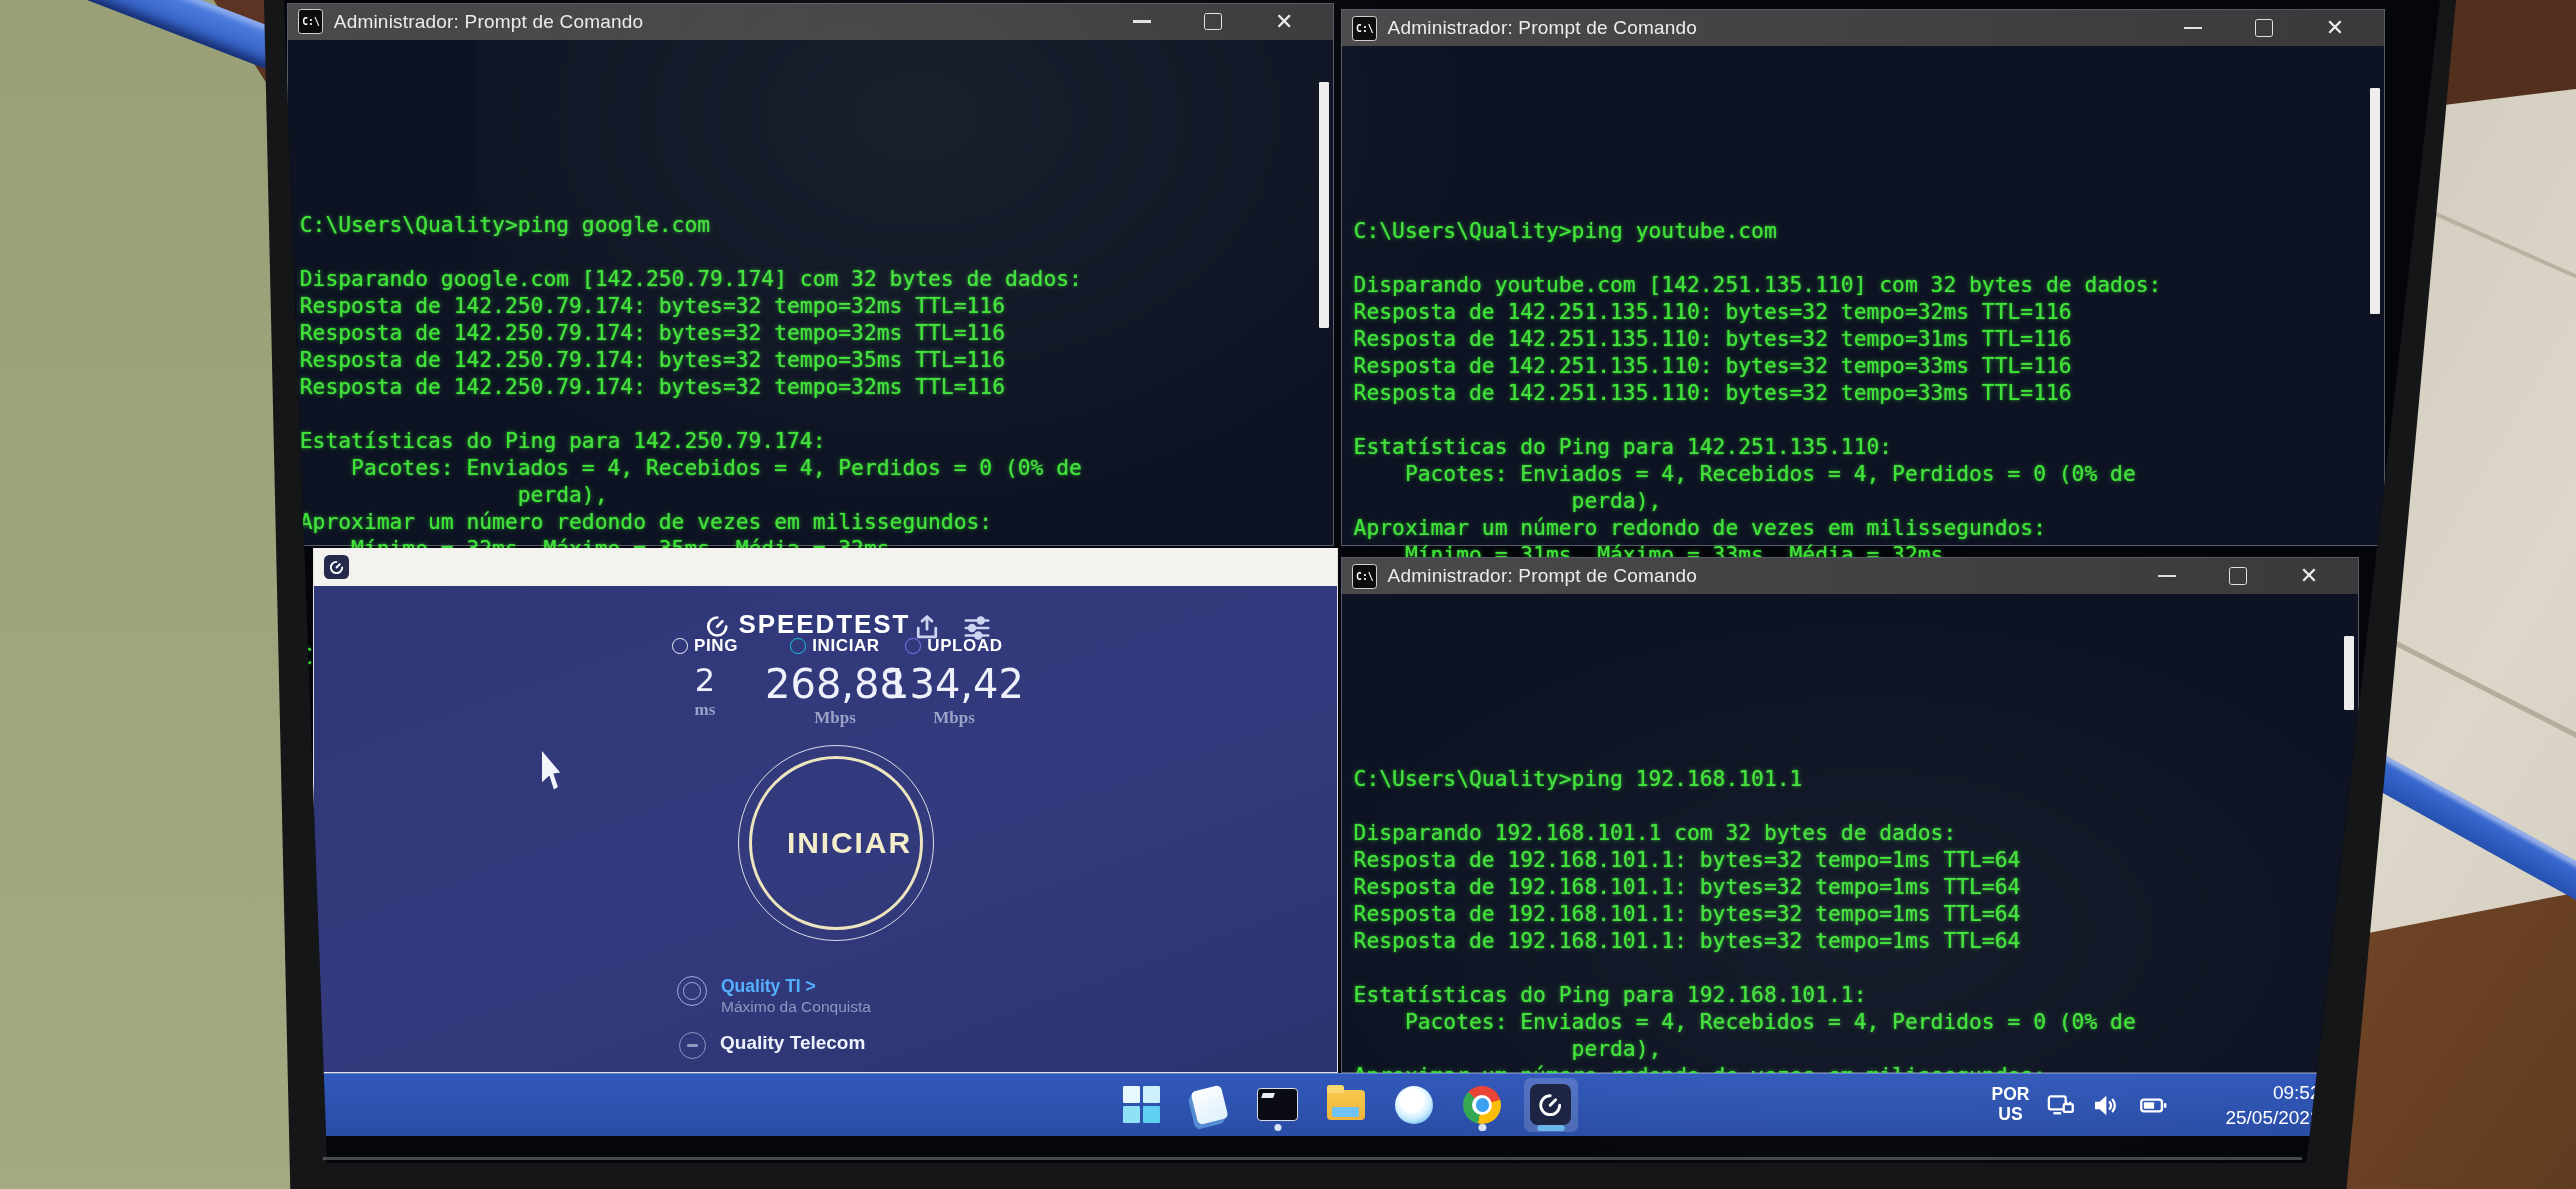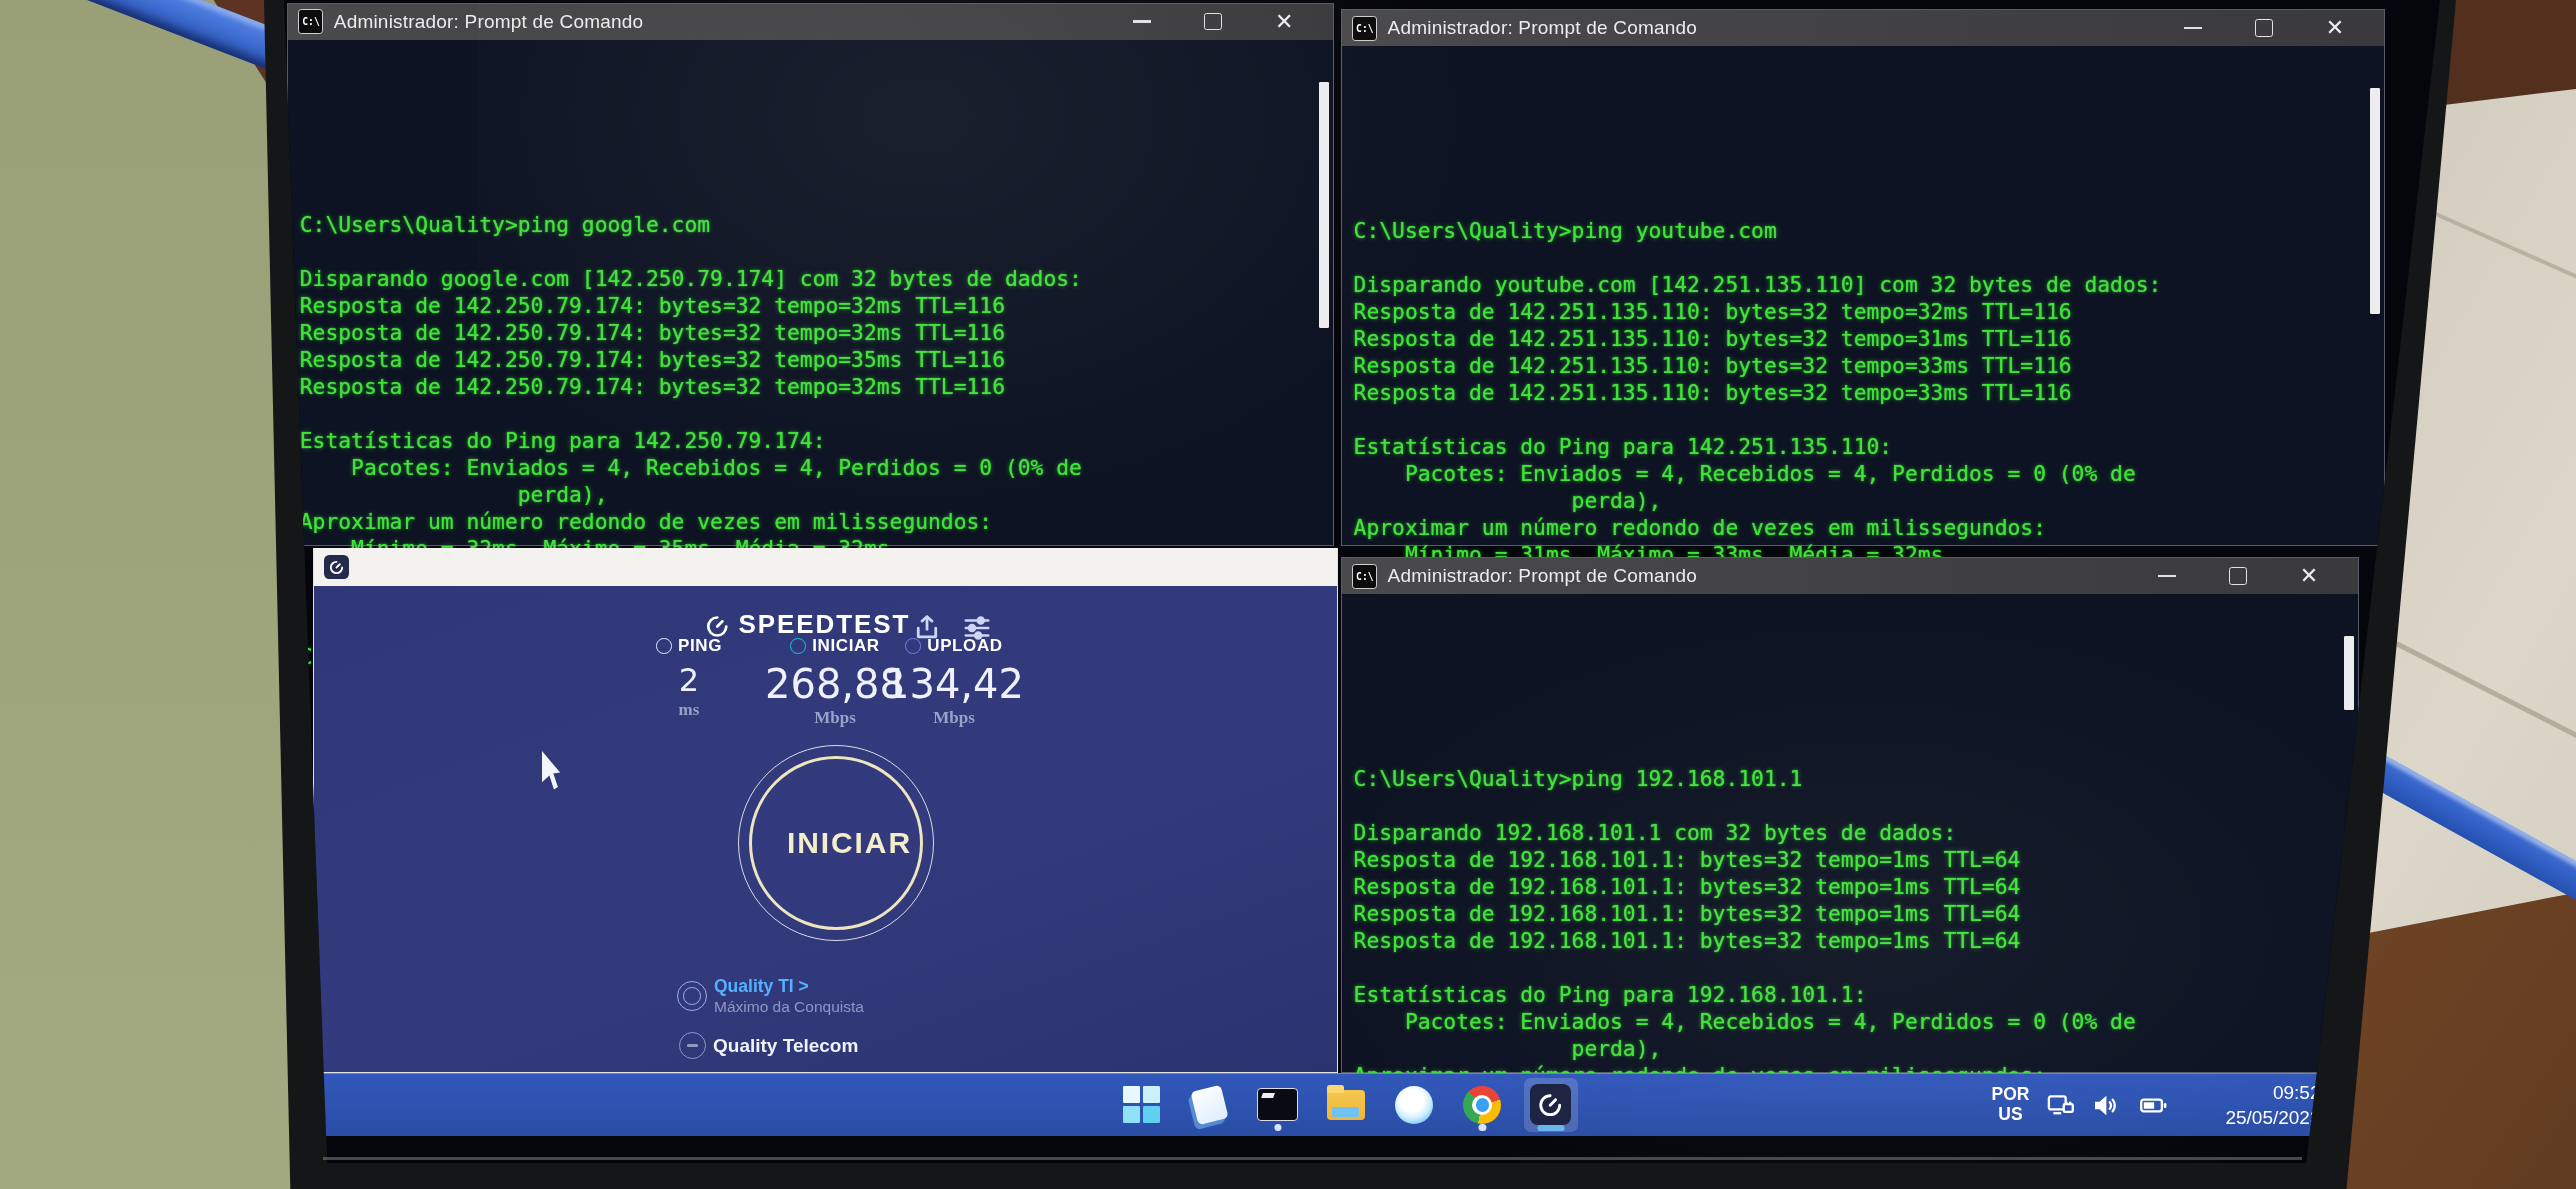--- a/index.html
+++ b/index.html
@@ -216,7 +216,7 @@
         </svg>
       </span>
 
-      <div class="st-metric" style="left:278px;">
+      <div class="st-metric" style="left:294px;">
         <div class="st-mlabel">
             <span class="ring" style="width:15.5px;height:15.5px;border:1.9px solid #e8ecf8;"></span>
             <span>PING</span>

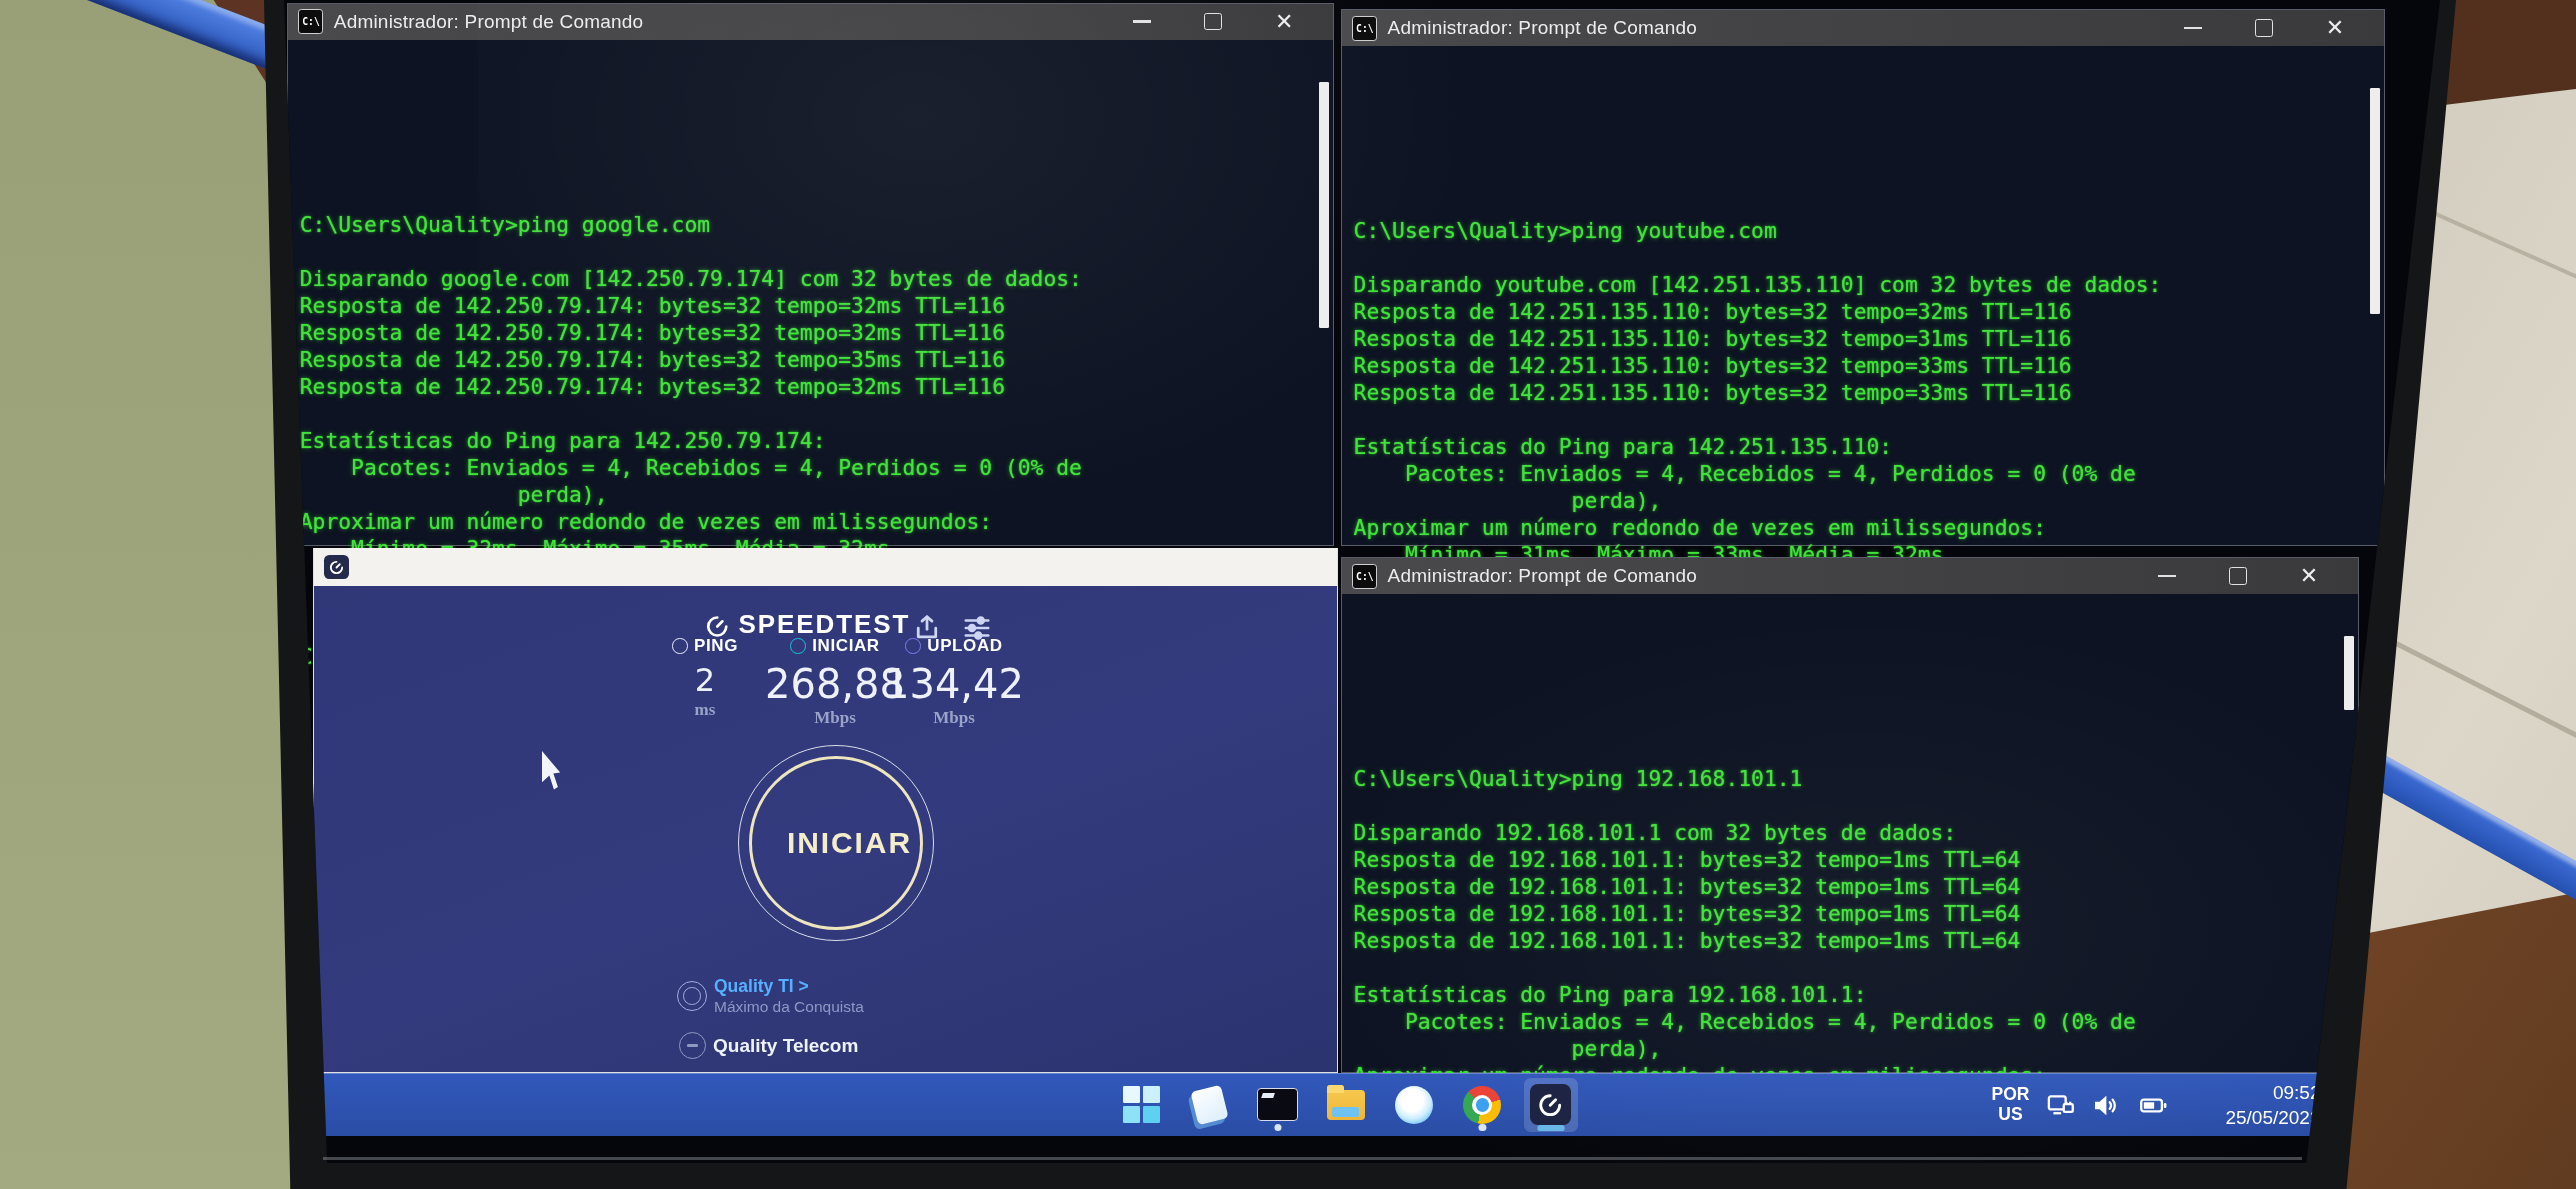--- a/index.html
+++ b/index.html
@@ -74,7 +74,7 @@
             border:1.9px solid #d9dde6;display:flex;align-items:center;justify-content:center;cursor:pointer;}
   .st-start::before{content:'';position:absolute;inset:9.7px;border:3.2px solid #ece5bd;border-radius:50%;}
   .st-start-label{color:#f3edca;font-size:30px;font-weight:bold;letter-spacing:1.9px;margin-left:27px;}
-  .st-row{position:absolute;display:flex;align-items:center;gap:7px;}
+  .st-row{position:absolute;display:flex;gap:14px;}
   .st-prov-name{color:#55b0ff;font-size:17.5px;font-weight:bold;}
   .st-prov-loc{color:#8d99c4;font-size:15.5px;margin-top:1.3px;}
   .st-isp-name{color:#eef2fb;font-size:19px;font-weight:bold;}

